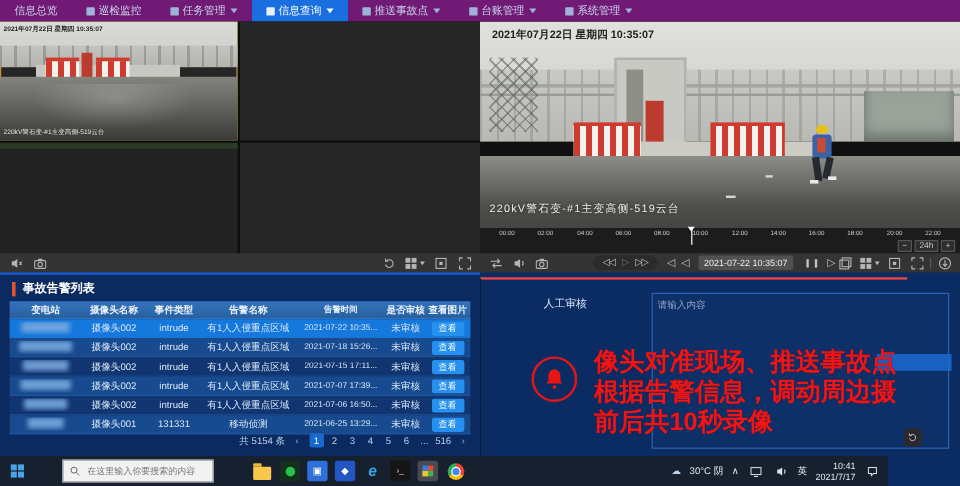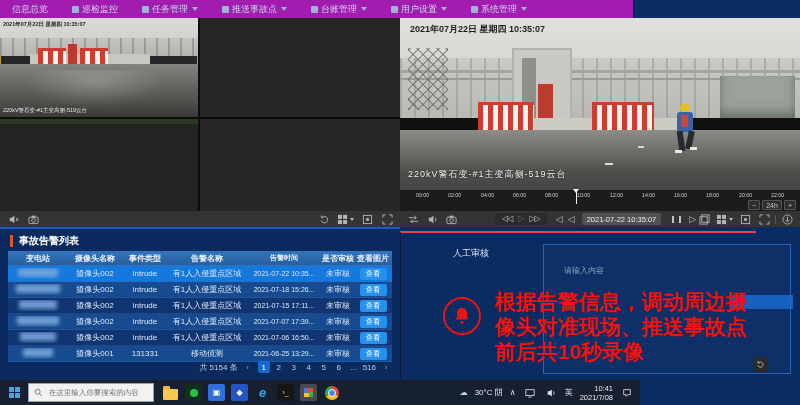--- a/index.html
+++ b/index.html
@@ -6,7 +6,7 @@
   .stage{position:relative;width:800px;height:405px;overflow:hidden;
          font-family:"Liberation Sans","DejaVu Sans",sans-serif;background:#0b2c63;}
   
-  .nav{position:absolute;left:0;top:0;width:633px;height:18px;background:#a21caf;
+  .nav{position:absolute;left:0;top:0;width:800px;height:18px;background:#701a75;
        display:flex;align-items:stretch;font-size:9px;color:#c9d6ec;}
   .nav-item{display:flex;align-items:center;gap:3px;padding:0 12px;white-space:nowrap;cursor:pointer;}
   .nav-item.active{background:#1a6fe0;color:#fff;}

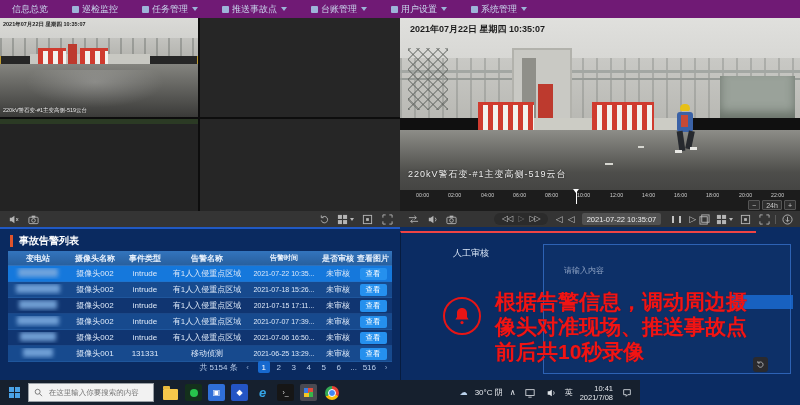--- a/index.html
+++ b/index.html
@@ -132,6 +132,11 @@
       <div class="nav-item">
         <span class="nav-ic"></span>
         <span>任务管理</span>
+        <span class="caret"></span>
+      </div>
+      <div class="nav-item active">
+        <span class="nav-ic"></span>
+        <span>信息查询</span>
         <span class="caret"></span>
       </div>
       <div class="nav-item">

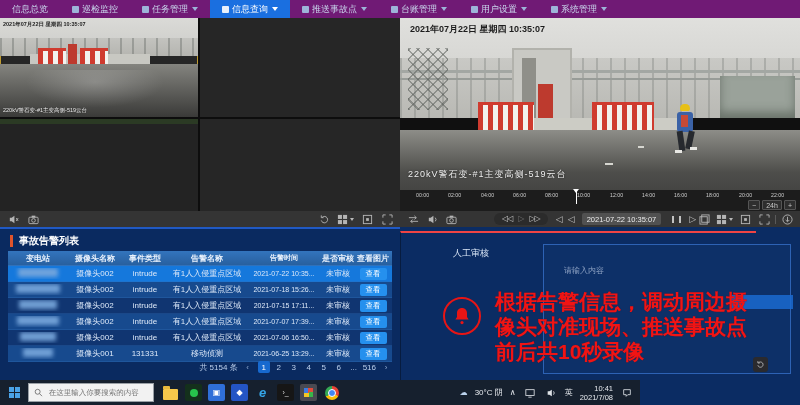--- a/index.html
+++ b/index.html
@@ -147,11 +147,6 @@
       <div class="nav-item">
         <span class="nav-ic"></span>
         <span>台账管理</span>
-        <span class="caret"></span>
-      </div>
-      <div class="nav-item">
-        <span class="nav-ic"></span>
-        <span>用户设置</span>
         <span class="caret"></span>
       </div>
       <div class="nav-item">

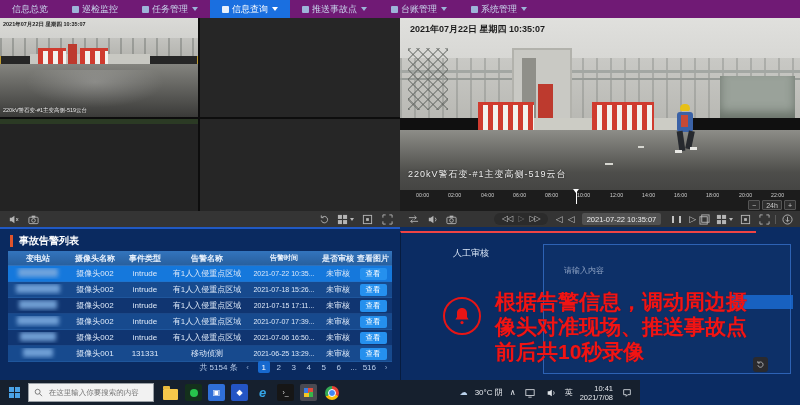--- a/index.html
+++ b/index.html
@@ -82,7 +82,7 @@
   
   .rev-label{position:absolute;left:52px;top:14px;color:#dce8f8;font-size:9px;}
   .rev-box{position:absolute;left:142px;top:11px;width:248px;height:130px;background:#0d3068;
-           border:1px solid #2d62b4;color:#c9d8ef;font-size:8px;padding:20px;box-sizing:border-box;
+           border:1px solid #2d62b4;color:#c9d8ef;font-size:8px;padding:4px;box-sizing:border-box;
            font-family:"Liberation Sans","DejaVu Sans",sans-serif;resize:none;outline:none;}
   .rev-box::placeholder{color:#8fa3c4;font-size:8px;}
   .bell-badge{position:absolute;left:42px;top:64px;width:38px;height:38px;border:2.5px solid #e81515;

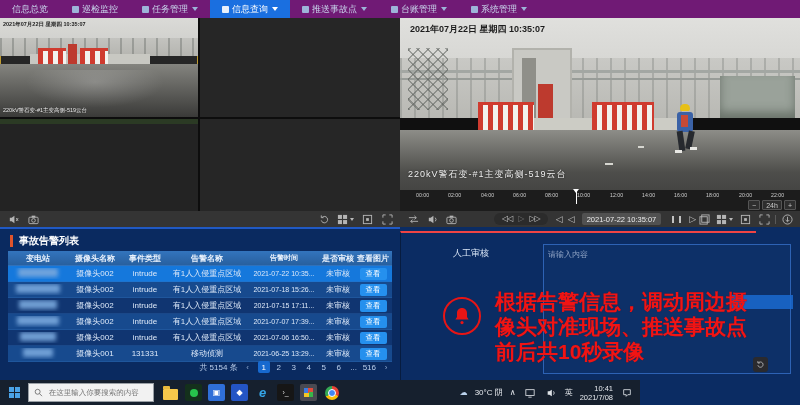--- a/index.html
+++ b/index.html
@@ -438,8 +438,8 @@
         </svg>
     </div>
     <div class="ann">
+      <div>像头对准现场、推送事故点</div>
       <div>根据告警信息，调动周边摄</div>
-      <div>像头对准现场、推送事故点</div>
       <div>前后共10秒录像</div>
     </div>
     <div class="float-widget">

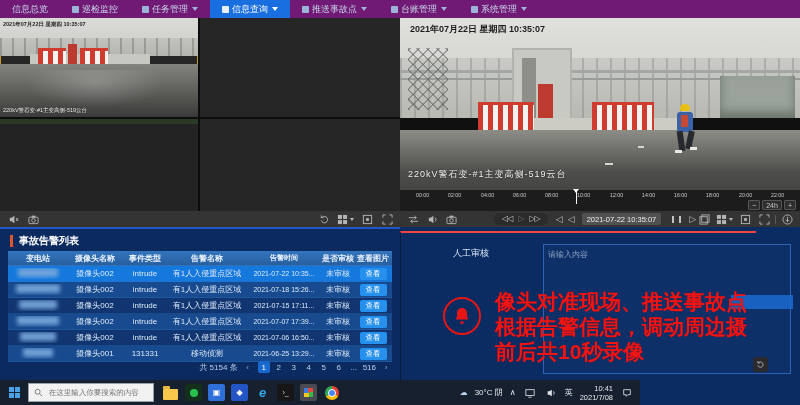--- a/index.html
+++ b/index.html
@@ -93,8 +93,8 @@
   .float-widget{position:absolute;left:352px;top:124px;width:15px;height:15px;background:#2a2a2e;
                 border-radius:3px;display:flex;align-items:center;justify-content:center;}
   
-  .taskbar{position:absolute;left:0;top:380px;width:640px;height:25px;background:#16202e;
-           display:flex;align-items:center;color:#e6e9ee;font-size:8px;}
+  .taskbar{position:absolute;left:0;top:380px;width:740px;height:25px;background:#16202e;
+           display:flex;align-items:center;color:#e6e9ee;font-size:8px;gap:24px;}
   .startbtn{width:28px;height:25px;display:flex;align-items:center;justify-content:center;cursor:pointer;}
   .winlogo{display:grid;grid-template-columns:5px 5px;grid-template-rows:5px 5px;gap:1px;}
   .winlogo i{background:#4aa3e8;}

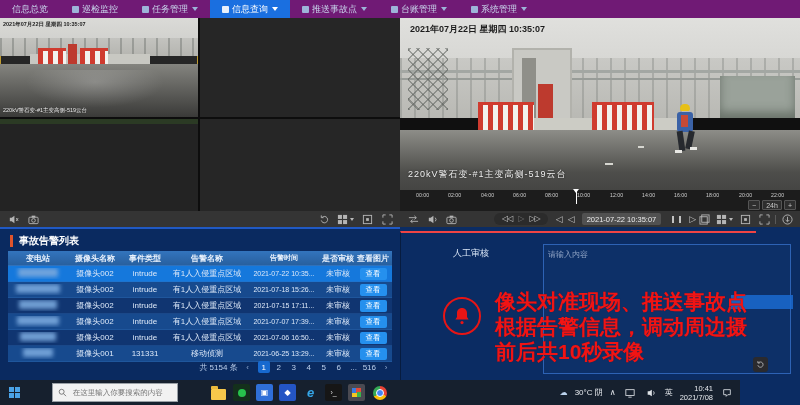--- a/index.html
+++ b/index.html
@@ -503,7 +503,7 @@
       <span class="sm">英</span>
       <span class="clockblk">
         <div>10:41</div>
-        <div>2021/7/08</div>
+        <div>2021/7/17</div>
       </span>
       <span class="ib">
         <svg width="10" height="10" viewBox="0 0 12 12">

